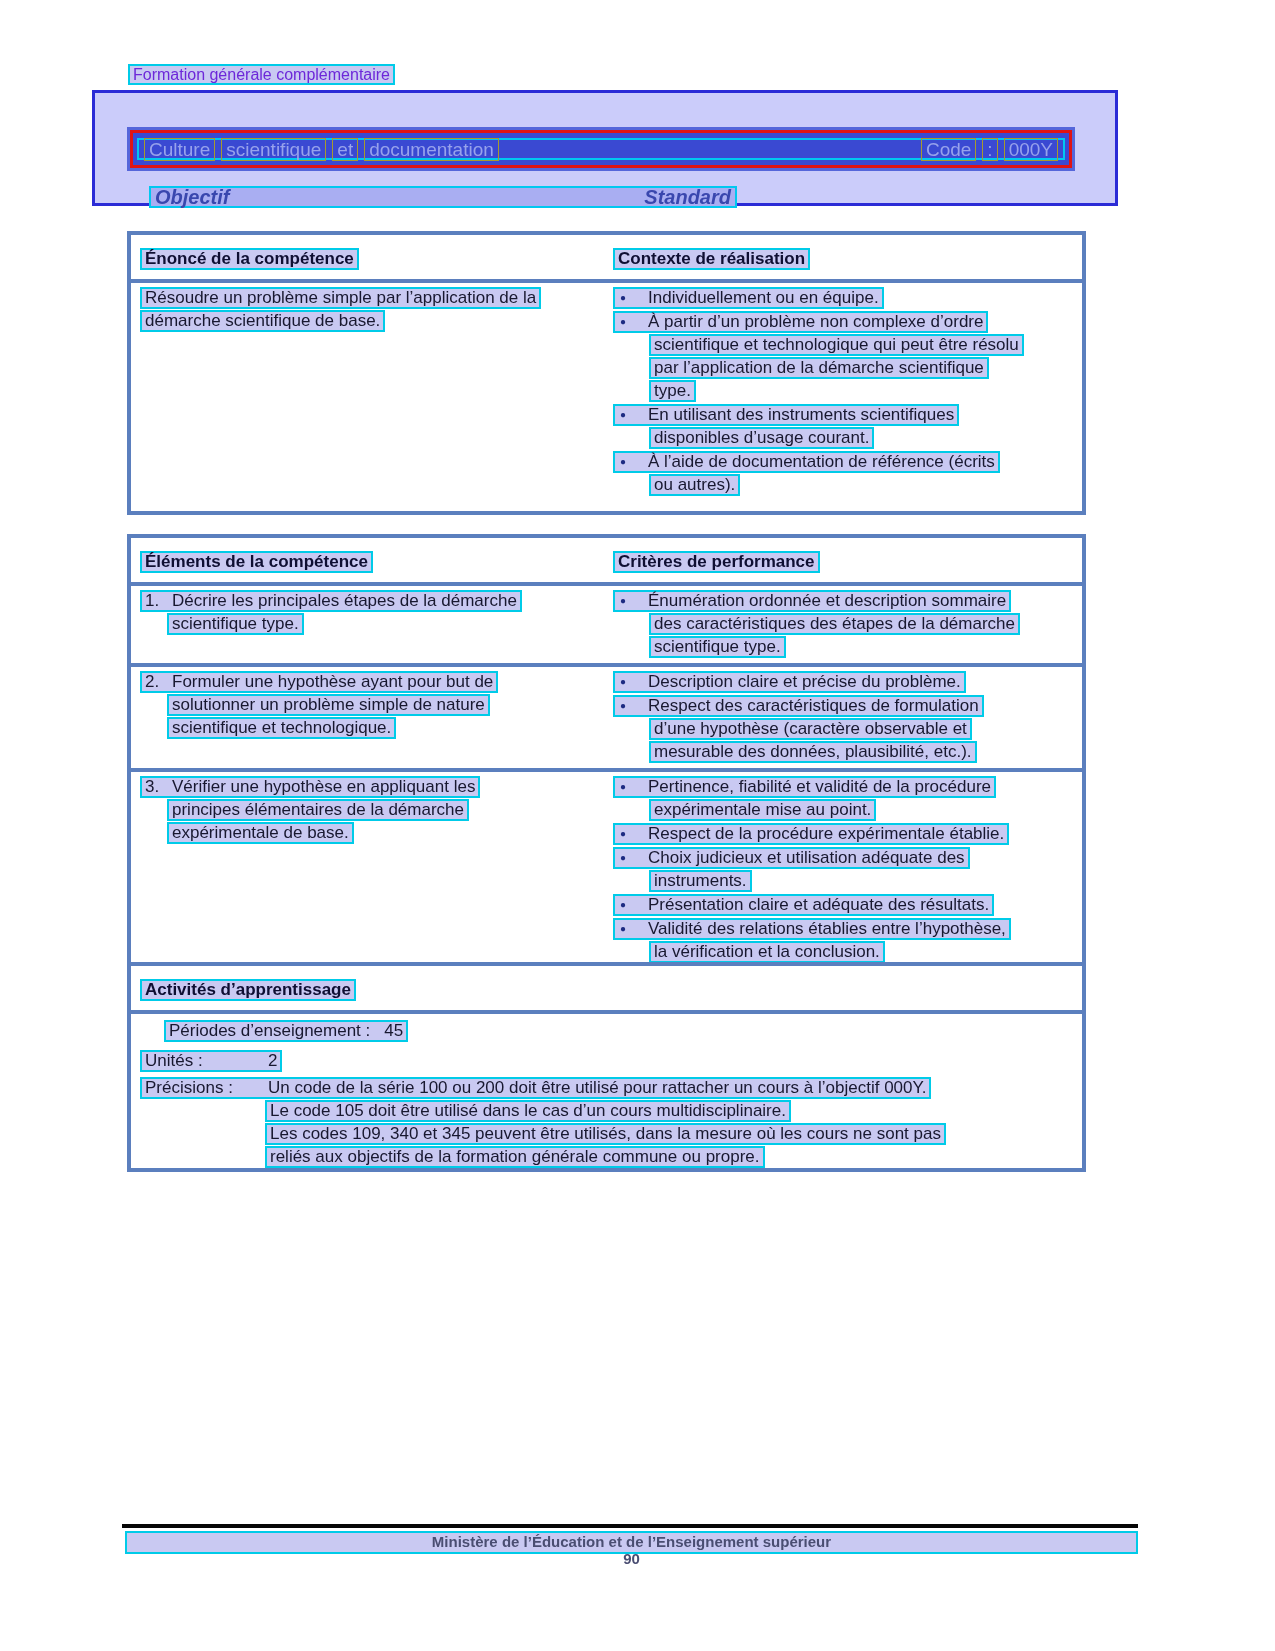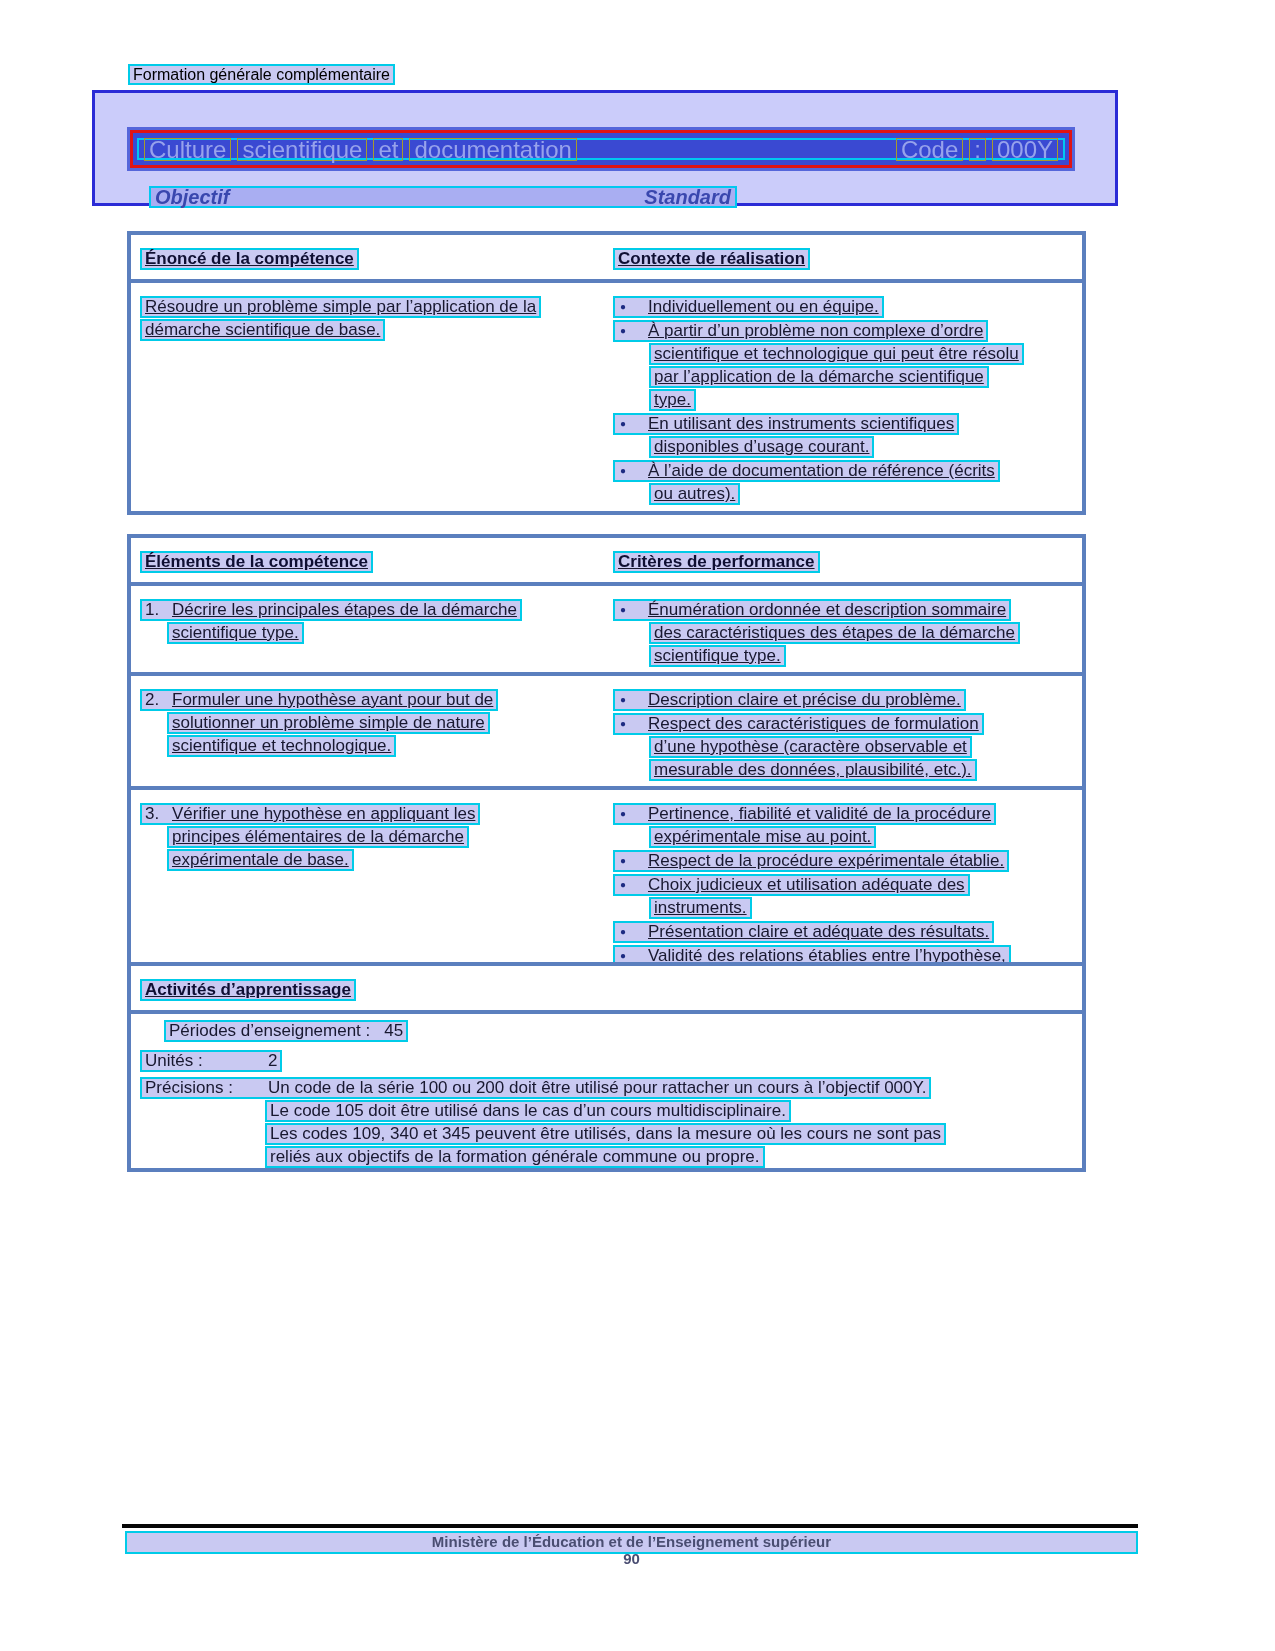--- a/index.html
+++ b/index.html
@@ -18,7 +18,7 @@
   .bitem + .bitem{margin-top:2px;}
 
   
-  .top-heading{position:absolute;left:128px;top:66px;font-size:16px;color:#000000;}
+  .top-heading{position:absolute;left:128px;top:66px;font-size:16px;color:#6d28d9;}
 
   
   .panel{position:absolute;left:92px;top:90px;width:1026px;height:116px;

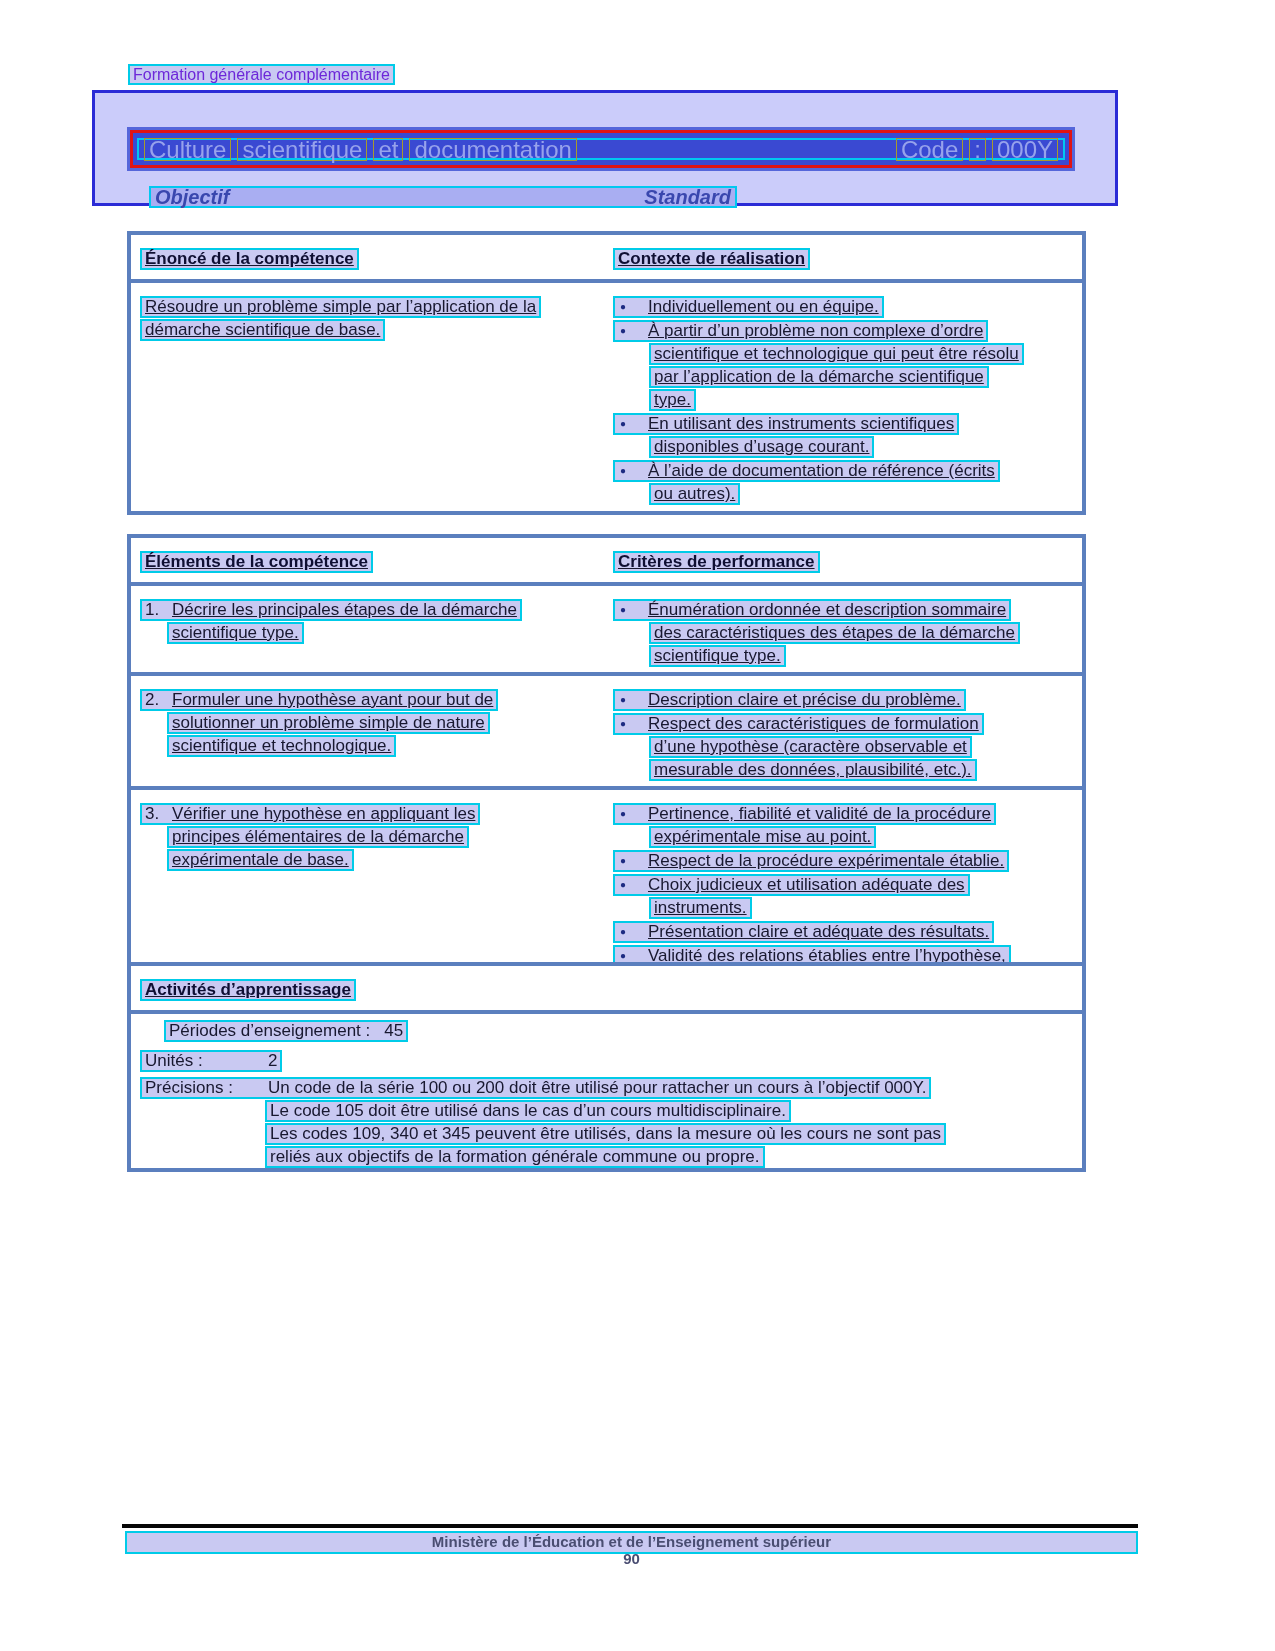--- a/index.html
+++ b/index.html
@@ -32,7 +32,7 @@
               height:22px;padding:0 2px;box-sizing:border-box;}
   .wgroup{display:flex;align-items:center;}
   .wbox{border:1.5px solid #a79a2e;padding:1px 4px;margin:0 3px;color:#97a2ec;
-        font-size:24px;line-height:19px;white-space:nowrap;}
+        font-size:19px;line-height:19px;white-space:nowrap;}
   .obj-std{position:absolute;left:54px;top:93px;width:588px;height:22px;
            background:#a9aef2;border:2px solid #00c8f0;display:flex;
            justify-content:space-between;align-items:center;padding:0 4px;

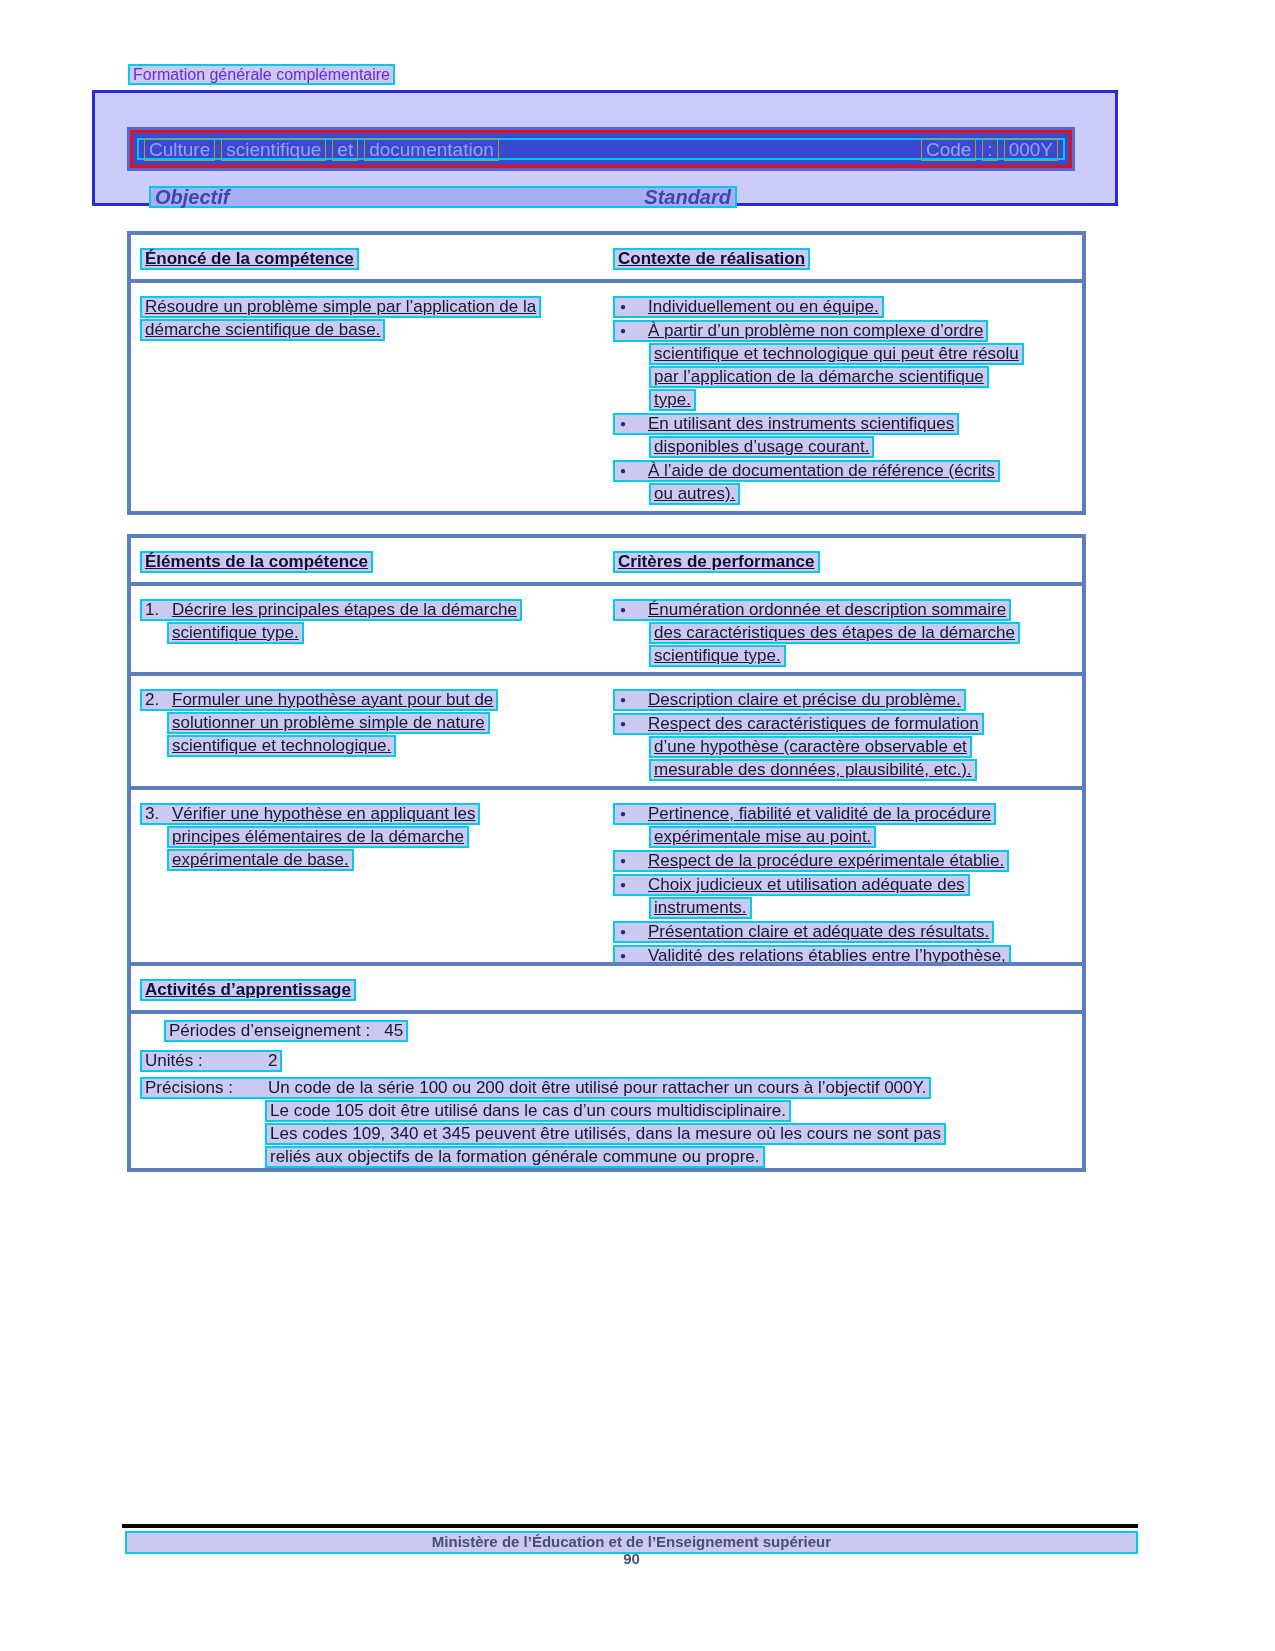--- a/index.html
+++ b/index.html
@@ -45,7 +45,7 @@
   .t1{top:231px;height:284px;}
   .t2{top:534px;height:439px;}
   .t3{top:962px;height:210px;}
-  .thead{display:flex;padding:13px 0 8px 9px;text-decoration:underline;}
+  .thead{display:flex;padding:13px 0 8px 9px;}
   .th{font-weight:bold;font-size:17px;color:#0f0f33;}
   .hdiv,.rdiv{height:4px;background:#5b7fbe;}
   .trow{display:flex;padding:13px 0 4px 9px;text-decoration:underline;}

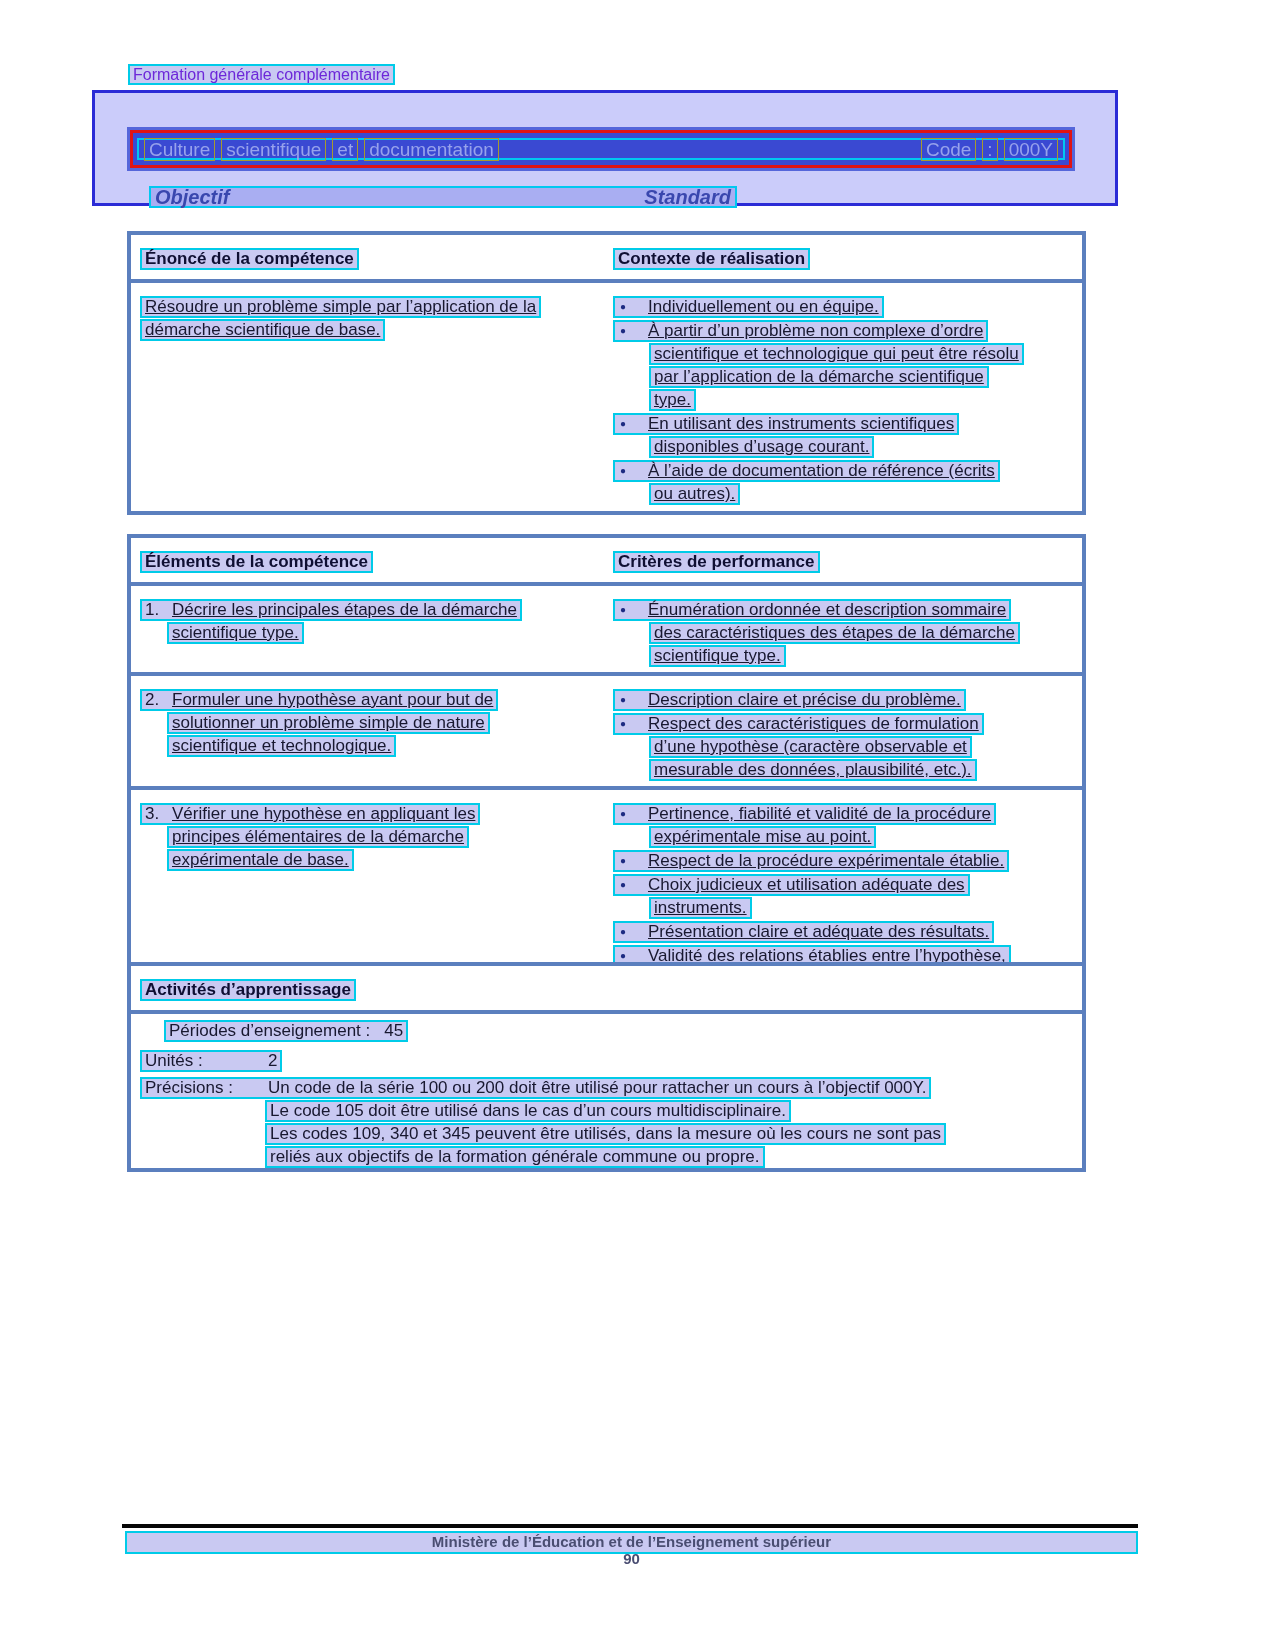--- a/index.html
+++ b/index.html
@@ -48,7 +48,7 @@
   .thead{display:flex;padding:13px 0 8px 9px;}
   .th{font-weight:bold;font-size:17px;color:#0f0f33;}
   .hdiv,.rdiv{height:4px;background:#5b7fbe;}
-  .trow{display:flex;padding:13px 0 4px 9px;text-decoration:underline;}
+  .trow{display:flex;padding:4px 0 4px 9px;}
   .cleft{width:473px;flex:0 0 473px;}
   .cright{flex:1;}
 

